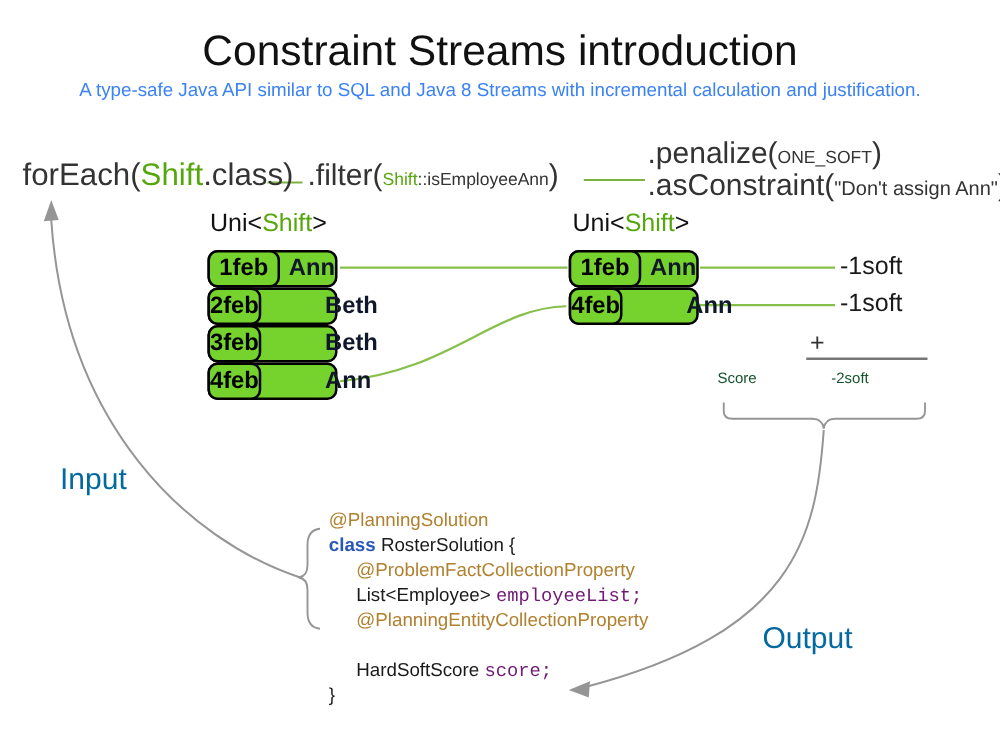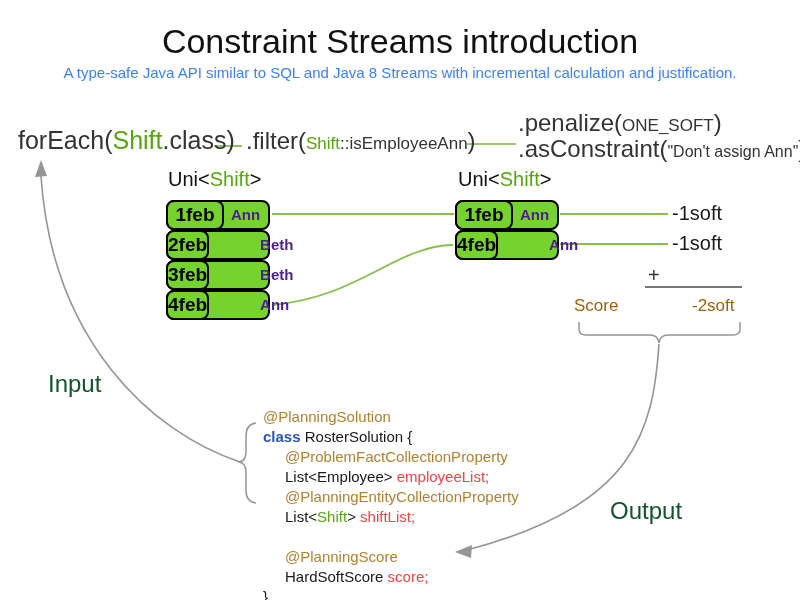--- a/index.html
+++ b/index.html
@@ -12,7 +12,7 @@
   .title{width:800px;text-align:center;top:22px;left:0;font-size:34px;color:#111;}
   .subtitle{width:800px;text-align:center;top:64px;left:0;font-size:15px;color:#3b82f6;}
   .codecall{font-size:25px;color:#333;white-space:nowrap;line-height:1;}
-  .codecall .sm{font-size:17px;}
+  .codecall .sm{font-size:14px;}
   .green-t{color:#56a70e;}
   .uni{font-size:20px;color:#111;white-space:nowrap;}
   .stream-table{display:flex;flex-direction:column;font-weight:bold;}

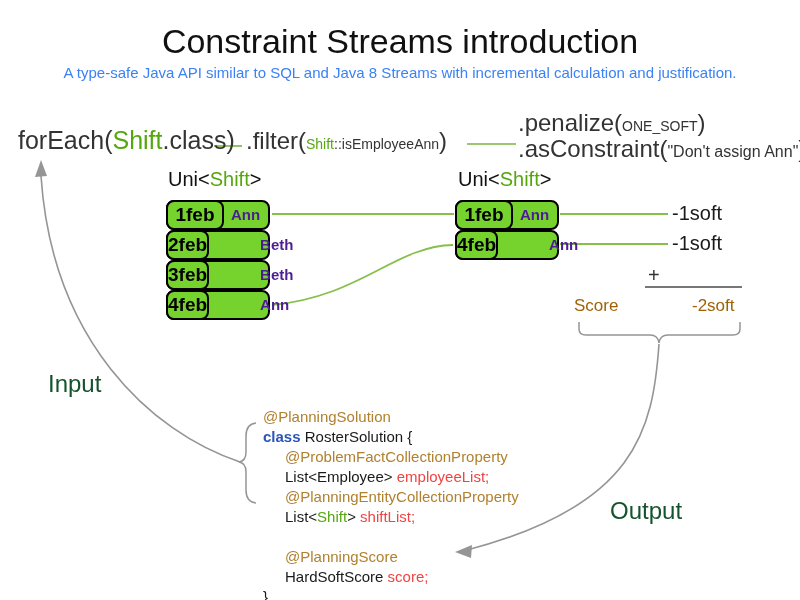--- a/index.html
+++ b/index.html
@@ -28,7 +28,7 @@
     background:#76d22d;border:2px solid #000;border-radius:8px;
     font-size:19px;color:#000;
   }
-  .ncell{padding-left:7px;font-size:15px;color:#4c1d95;}
+  .ncell{padding-left:7px;font-size:19px;color:#0f172a;}
   .penalty{font-size:20px;color:#1a1a1a;}
   .plus{font-size:20px;color:#333;}
   .scoreword{font-size:17px;color:#a16207;}

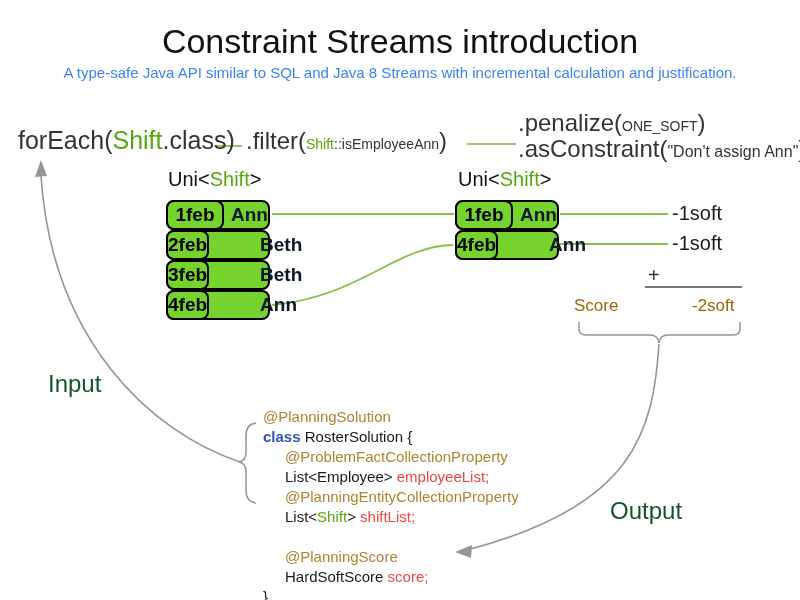--- a/index.html
+++ b/index.html
@@ -31,7 +31,7 @@
   .ncell{padding-left:7px;font-size:19px;color:#0f172a;}
   .penalty{font-size:20px;color:#1a1a1a;}
   .plus{font-size:20px;color:#333;}
-  .scoreword{font-size:17px;color:#a16207;}
+  .scoreword{font-size:12px;color:#14532d;}
   .flowlabel{font-size:24px;color:#14532d;}
   .code{font-size:15px;color:#1a1a1a;}
   .code .cline{height:20px;white-space:pre;}

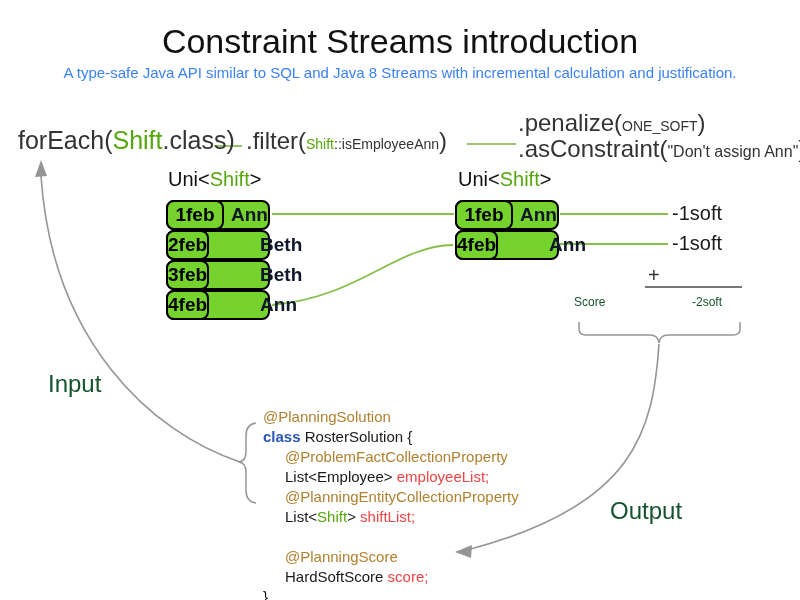--- a/index.html
+++ b/index.html
@@ -126,7 +126,7 @@
   <div class="abs penalty" style="left:672px;top:232px;">-1soft</div>
   <div class="abs plus" style="left:648px;top:264px;">+</div>
   <div class="abs scoreword" style="left:574px;top:296px;">Score</div>
-  <div class="abs scoreword" style="left:692px;top:296px;">-2soft</div>
+  <div class="abs scoreword" style="left:665px;top:296px;">-2soft</div>
 
   <div class="abs flowlabel" style="left:48px;top:370px;">Input</div>
   <div class="abs flowlabel" style="left:610px;top:497px;">Output</div>

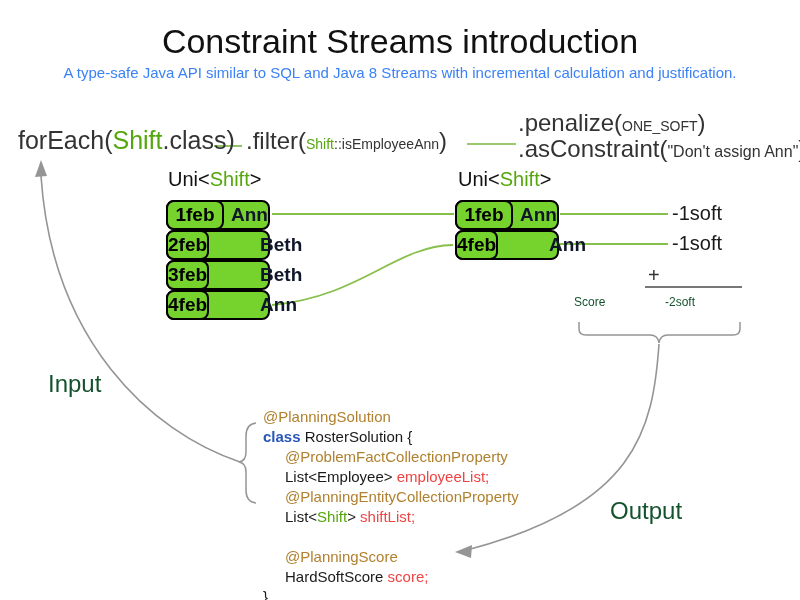--- a/index.html
+++ b/index.html
@@ -32,7 +32,7 @@
   .penalty{font-size:20px;color:#1a1a1a;}
   .plus{font-size:20px;color:#333;}
   .scoreword{font-size:12px;color:#14532d;}
-  .flowlabel{font-size:24px;color:#14532d;}
+  .flowlabel{font-size:24px;color:#0369a1;}
   .code{font-size:15px;color:#1a1a1a;}
   .code .cline{height:20px;white-space:pre;}
   .code .ind{padding-left:22px;}

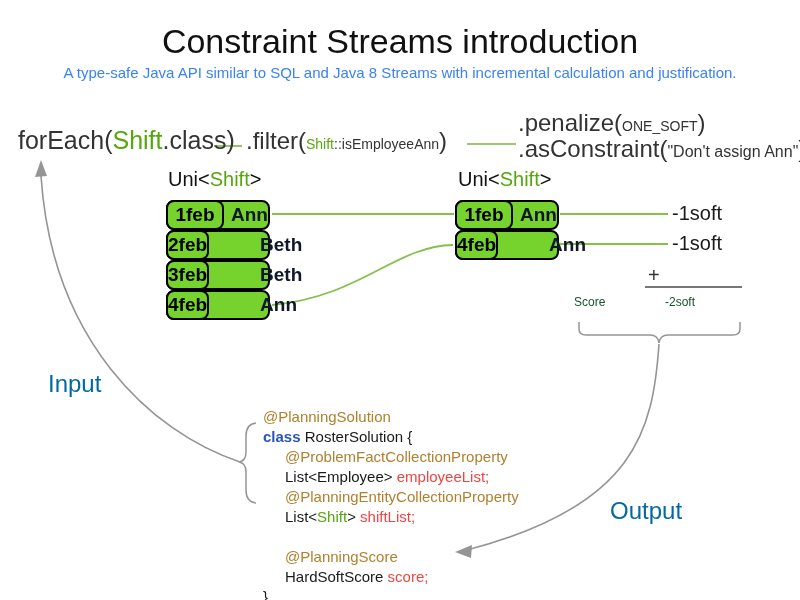--- a/index.html
+++ b/index.html
@@ -38,7 +38,7 @@
   .code .ind{padding-left:22px;}
   .ann{color:#b0812f;}
   .kw{color:#2a56b8;font-weight:bold;text-align:center;}
-  .fld{color:#ef4444;}
+  .fld{color:#701a75;font-family:Liberation Mono, monospace;}
   .gen{color:#56a70e;}
 </style>
 </head>

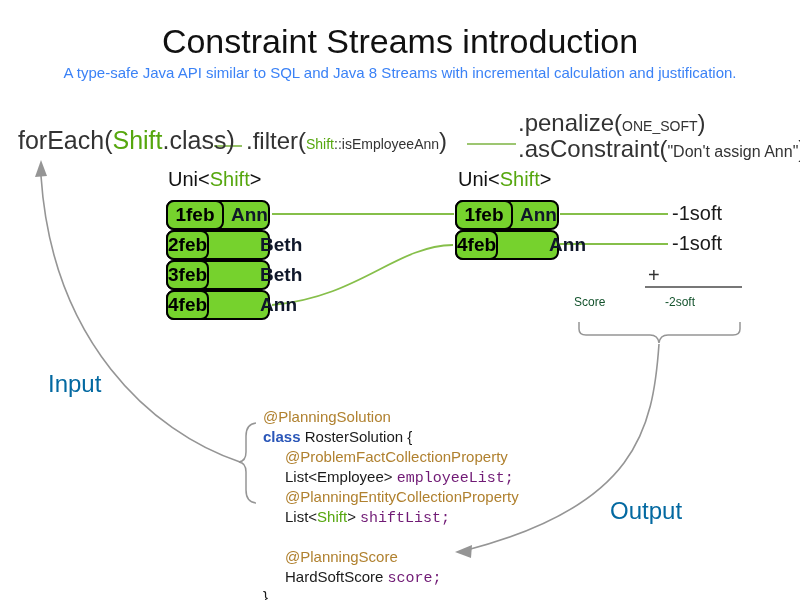--- a/index.html
+++ b/index.html
@@ -137,7 +137,6 @@
     <div class="cline ind"><span class="ann">@ProblemFactCollectionProperty</span></div>
     <div class="cline ind"><span>List&lt;Employee&gt; </span><span class="fld">employeeList;</span></div>
     <div class="cline ind"><span class="ann">@PlanningEntityCollectionProperty</span></div>
-    <div class="cline ind"><span>List&lt;</span><span class="gen">Shift</span><span>&gt; </span><span class="fld">shiftList;</span></div>
     <div class="cline"></div>
     <div class="cline ind"><span class="ann">@PlanningScore</span></div>
     <div class="cline ind"><span>HardSoftScore </span><span class="fld">score;</span></div>

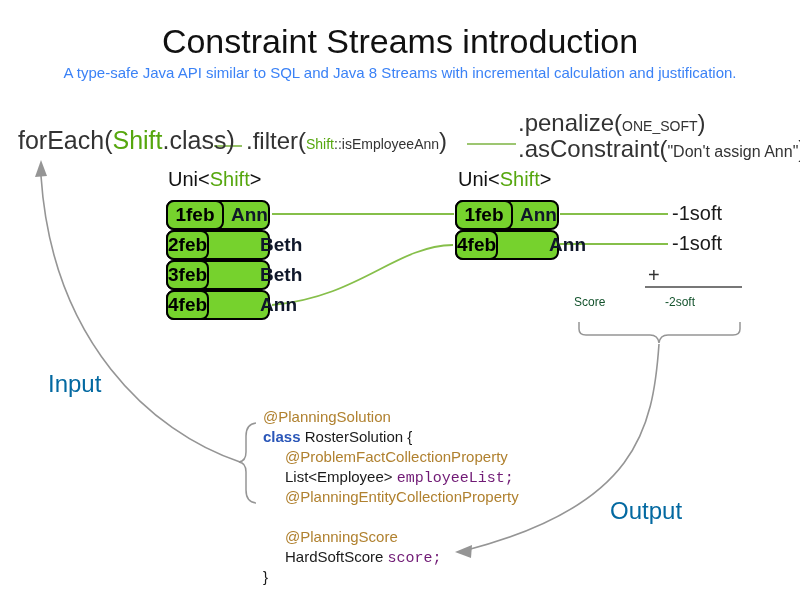--- a/index.html
+++ b/index.html
@@ -138,7 +138,6 @@
     <div class="cline ind"><span>List&lt;Employee&gt; </span><span class="fld">employeeList;</span></div>
     <div class="cline ind"><span class="ann">@PlanningEntityCollectionProperty</span></div>
     <div class="cline"></div>
-    <div class="cline ind"><span class="ann">@PlanningScore</span></div>
     <div class="cline ind"><span>HardSoftScore </span><span class="fld">score;</span></div>
     <div class="cline"><span>}</span></div>
   </div>

